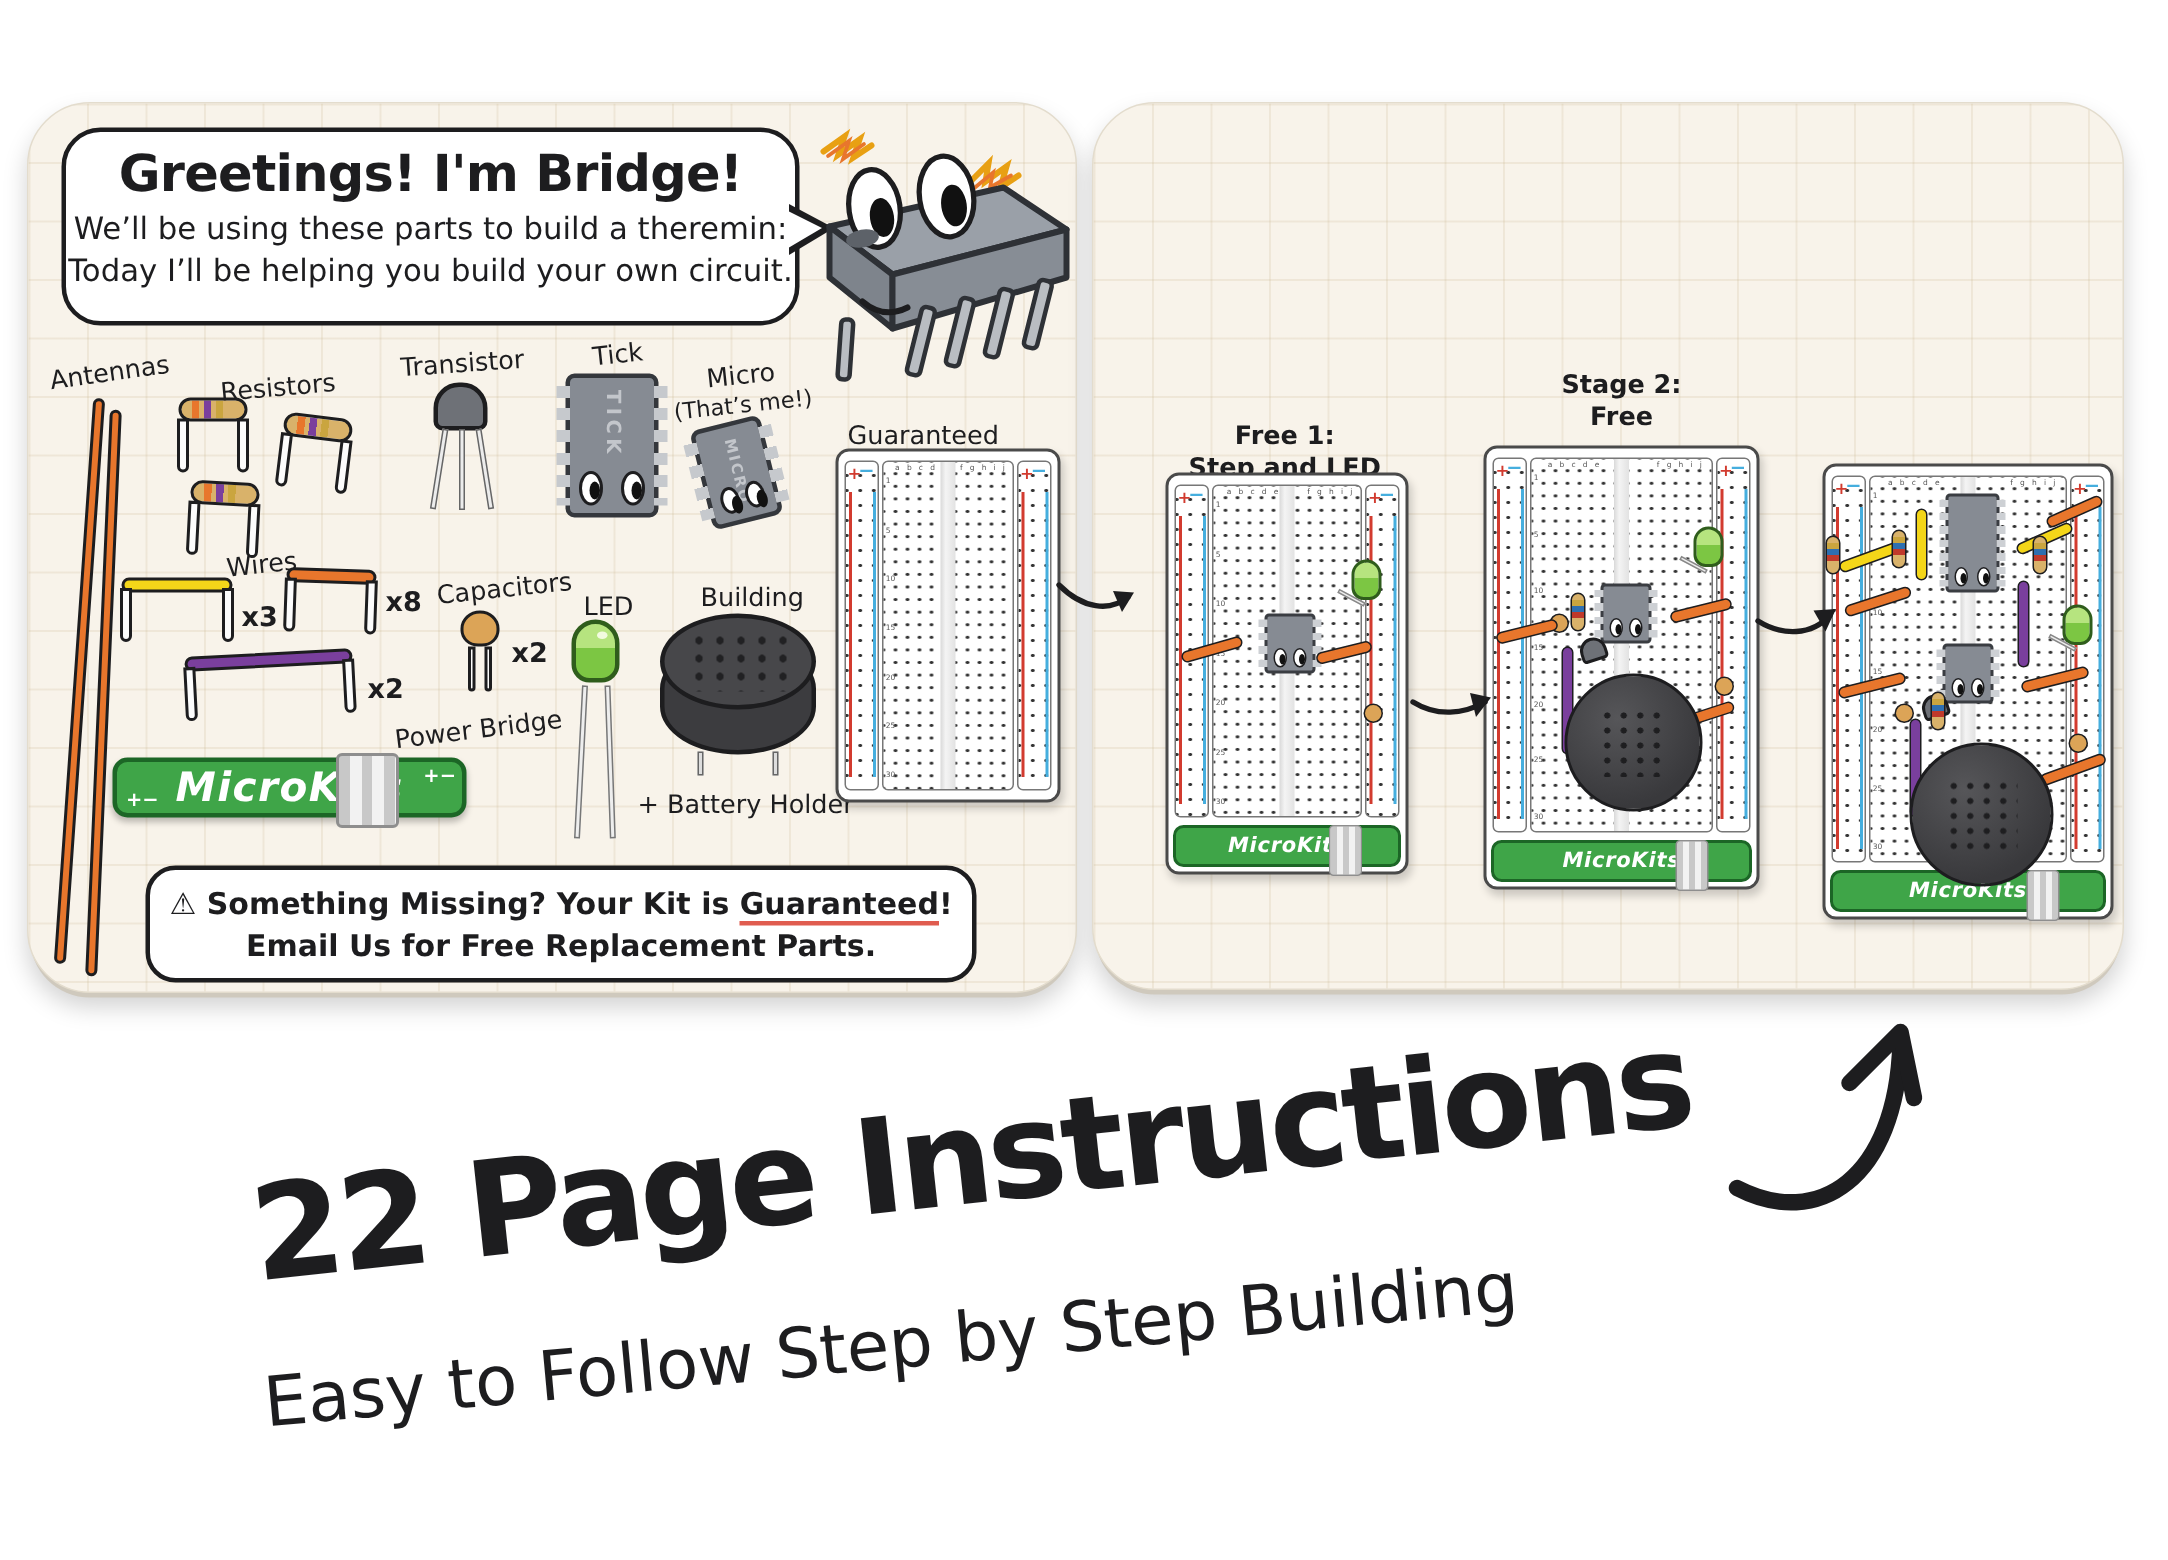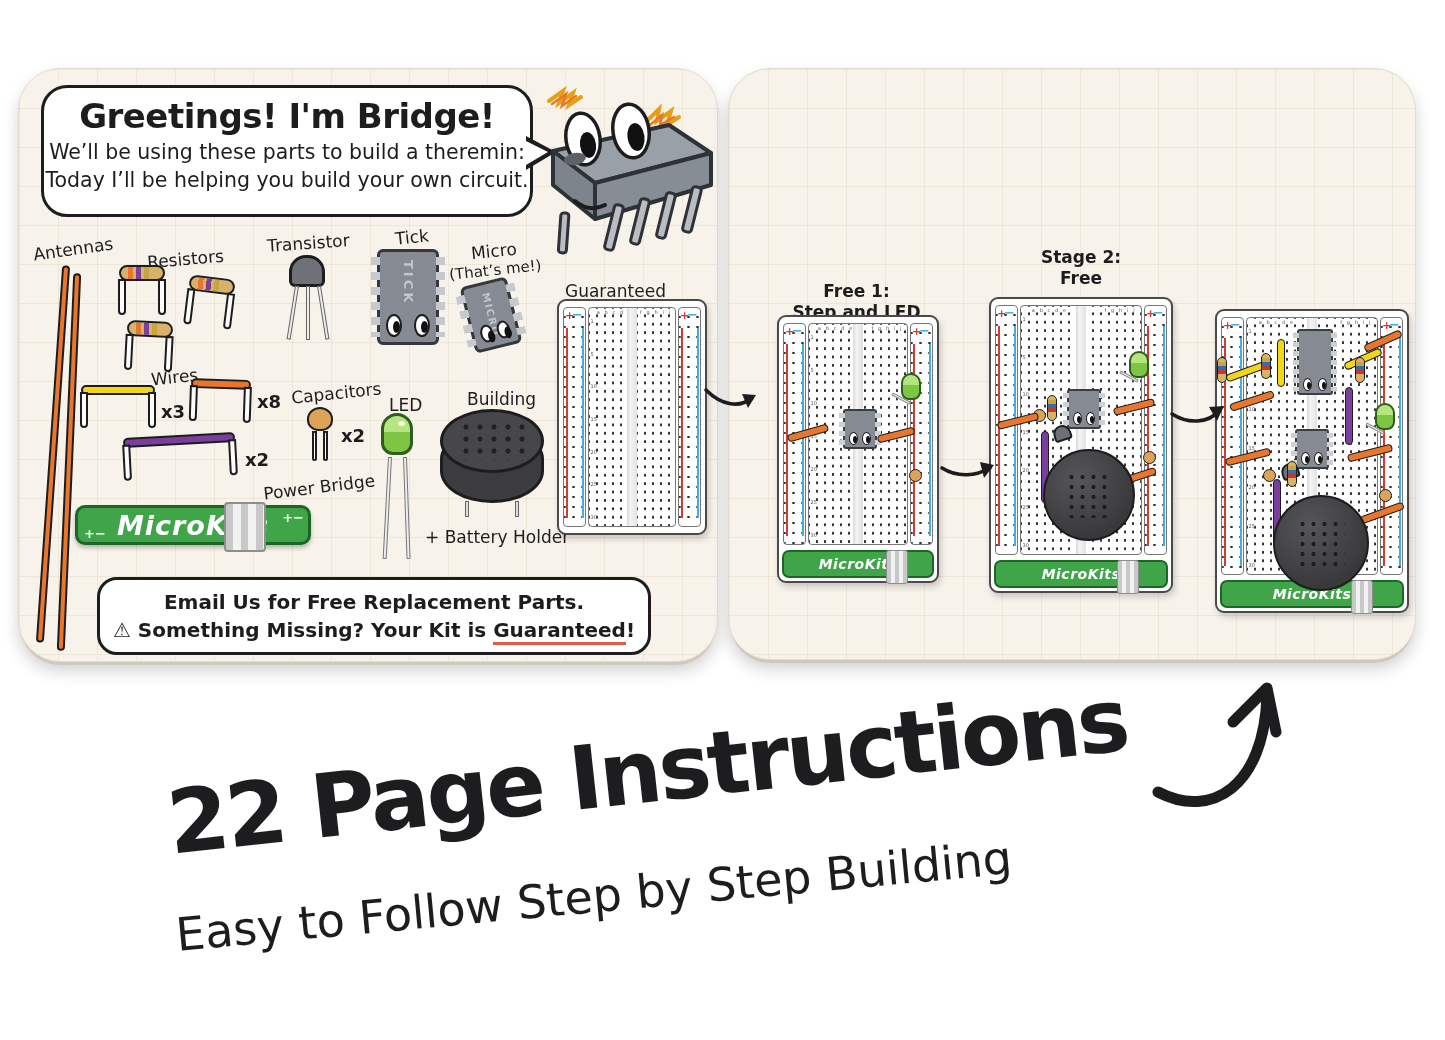--- a/index.html
+++ b/index.html
@@ -329,8 +329,8 @@
     </div>
 
     <div class="warnbox">
+      <p><span>⚠</span><span> Something Missing? Your Kit is </span><span class="u">Guaranteed</span><span>!</span></p>
       <p>Email Us for Free Replacement Parts.</p>
-      <p><span>⚠</span><span> Something Missing? Your Kit is </span><span class="u">Guaranteed</span><span>!</span></p>
     </div>
   </section>
 

